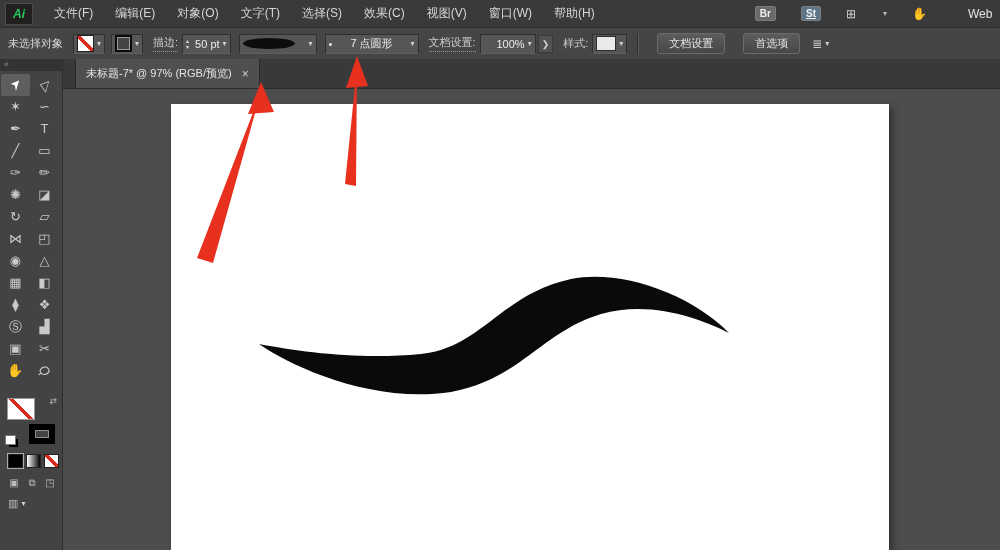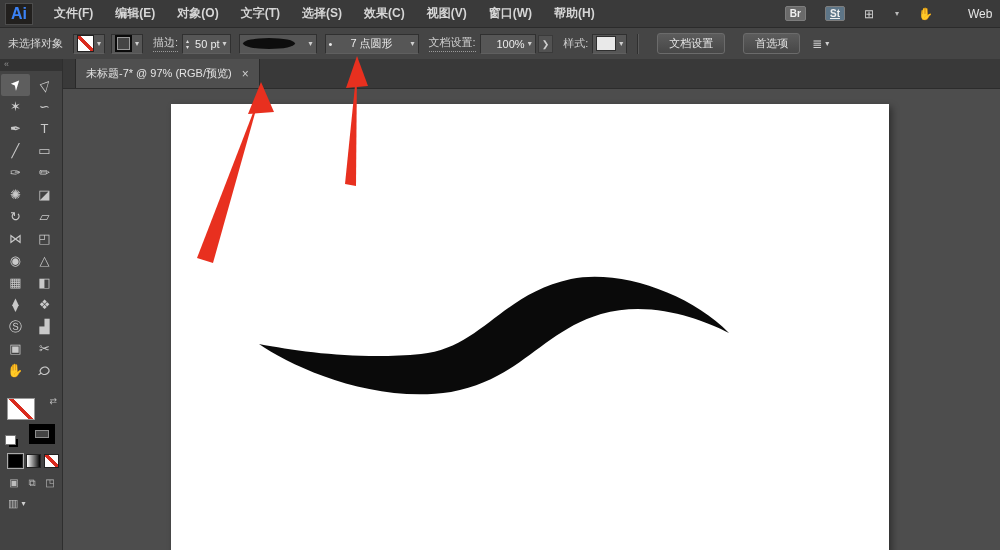--- a/index.html
+++ b/index.html
@@ -9,9 +9,9 @@
   
   .menubar{height:27px;background:#3a3a3a;border-bottom:1px solid #2b2b2b;
            display:flex;align-items:center;color:#d6d6d6;font-size:12px;}
-  .ai-logo{width:26px;height:20px;background:#22201e;color:#3b82f6;font-weight:bold;
-           font-size:16px;display:flex;align-items:center;justify-content:center;
-           margin:0 10px 0 5px;border:1px solid #4c4c4c;}
+  .ai-logo{width:26px;height:20px;background:#22201e;color:#22c55e;font-weight:bold;
+           font-size:12px;display:flex;align-items:center;justify-content:center;
+           margin:0 10px 0 5px;border:1px solid #4c4c4c;font-style:italic;}
   .menu-item{padding:0 11px;cursor:default;white-space:nowrap;font-weight:bold;}
   .menu-right{margin-left:auto;display:flex;align-items:center;gap:19px;padding-right:4px;}
   .sq-btn{background:#6a6a6a;border:1px solid #7d7d7d;border-radius:2px;color:#f0f0f0;

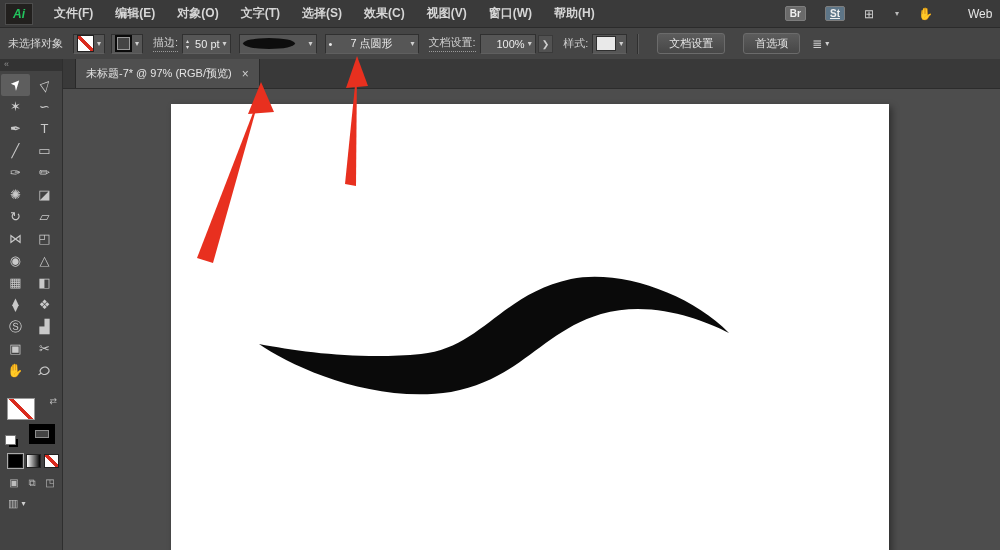--- a/index.html
+++ b/index.html
@@ -12,7 +12,7 @@
   .ai-logo{width:26px;height:20px;background:#22201e;color:#22c55e;font-weight:bold;
            font-size:12px;display:flex;align-items:center;justify-content:center;
            margin:0 10px 0 5px;border:1px solid #4c4c4c;font-style:italic;}
-  .menu-item{padding:0 11px;cursor:default;white-space:nowrap;font-weight:bold;}
+  .menu-item{padding:0 11px;cursor:default;white-space:nowrap;}
   .menu-right{margin-left:auto;display:flex;align-items:center;gap:19px;padding-right:4px;}
   .sq-btn{background:#6a6a6a;border:1px solid #7d7d7d;border-radius:2px;color:#f0f0f0;
           font-size:10px;font-weight:bold;padding:1px 4px;}

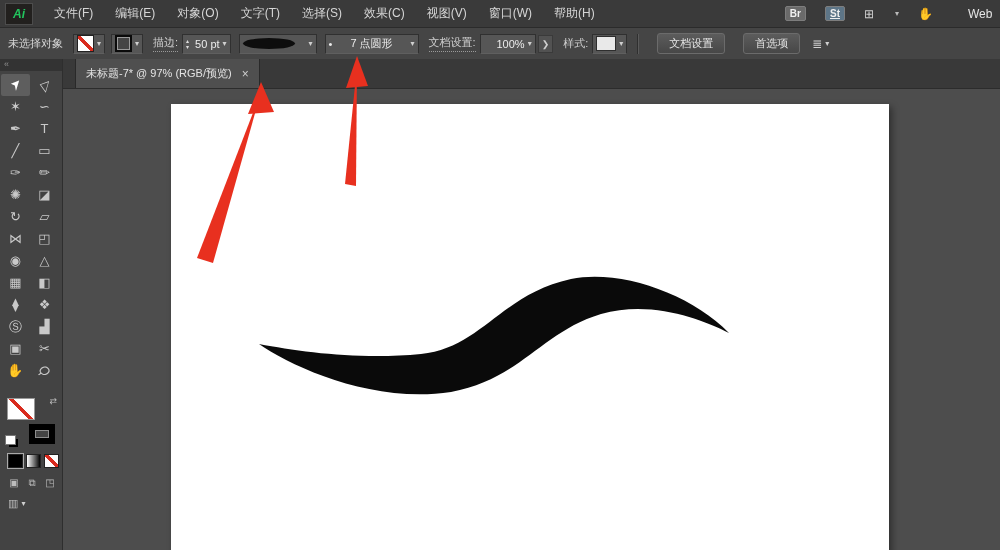--- a/index.html
+++ b/index.html
@@ -13,7 +13,7 @@
            font-size:12px;display:flex;align-items:center;justify-content:center;
            margin:0 10px 0 5px;border:1px solid #4c4c4c;font-style:italic;}
   .menu-item{padding:0 11px;cursor:default;white-space:nowrap;}
-  .menu-right{margin-left:auto;display:flex;align-items:center;gap:19px;padding-right:4px;}
+  .menu-right{margin-left:auto;display:flex;align-items:center;gap:25px;padding-right:4px;}
   .sq-btn{background:#6a6a6a;border:1px solid #7d7d7d;border-radius:2px;color:#f0f0f0;
           font-size:10px;font-weight:bold;padding:1px 4px;}
   .sq-btn.stock{background:#5d7587;text-decoration:underline;}

